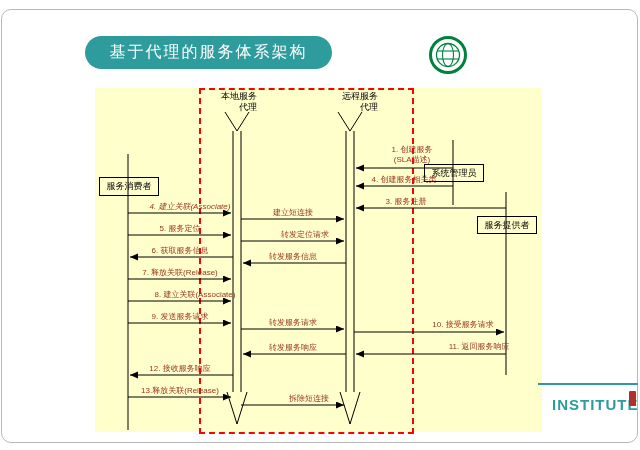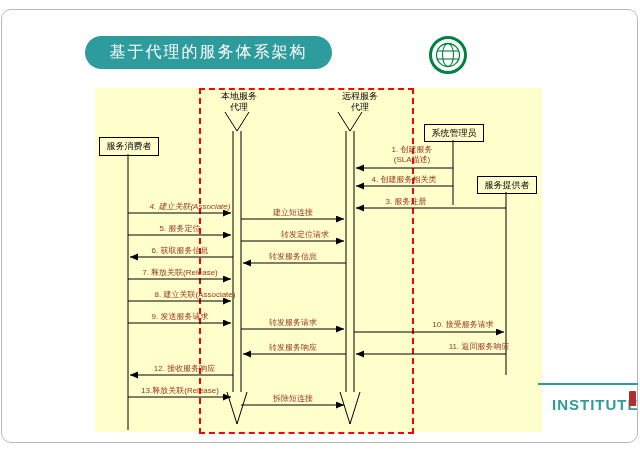--- a/index.html
+++ b/index.html
@@ -42,7 +42,7 @@
   }
   .agent-label{
     position:absolute;font-size:9px;color:#000;line-height:11px;
-    white-space:pre-line;text-align:center;
+    white-space:pre-line;text-align:right;
   }
   .msg-label{
     position:absolute;font-size:8px;line-height:10px;

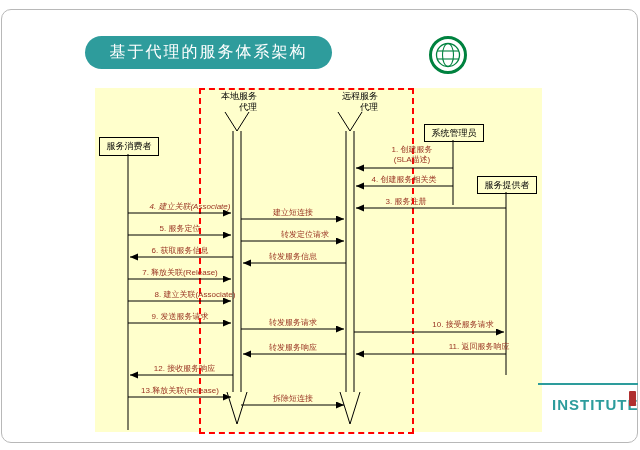--- a/index.html
+++ b/index.html
@@ -39,6 +39,7 @@
     position:absolute;border:1px solid #000;background:var(--panel-bg,#FFFFCC);
     font-size:9px;color:#000;display:flex;align-items:center;justify-content:center;
     white-space:nowrap;
+    margin-top:40px;
   }
   .agent-label{
     position:absolute;font-size:9px;color:#000;line-height:11px;

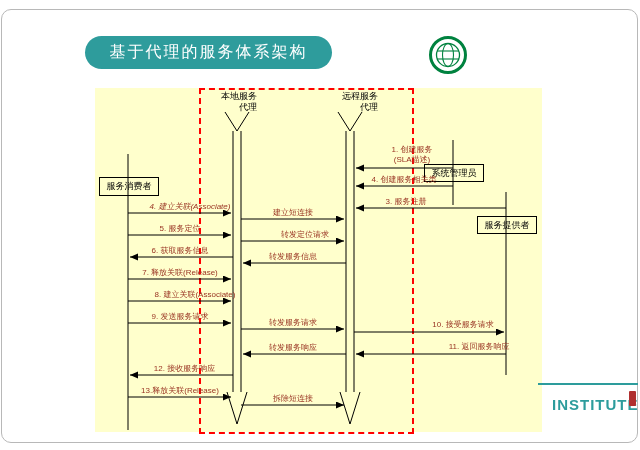--- a/index.html
+++ b/index.html
@@ -144,7 +144,7 @@
 <div class="msg-label" style="left:128px;top:312px;width:104px;">9. 发送服务请求</div>
 <div class="msg-label" style="left:408px;top:320px;width:110px;">10. 接受服务请求</div>
 <div class="msg-label" style="left:424px;top:342px;width:110px;">11. 返回服务响应</div>
-<div class="msg-label" style="left:128px;top:364px;width:113px;">12. 接收服务响应</div>
+<div class="msg-label" style="left:128px;top:364px;width:104px;">12. 接收服务响应</div>
 <div class="msg-label" style="left:128px;top:386px;width:104px;">13.释放关联(Release)</div>
 <div class="msg-label" style="left:241px;top:208px;width:104px;">建立短连接</div>
 <div class="msg-label" style="left:241px;top:230px;width:128px;">转发定位请求</div>

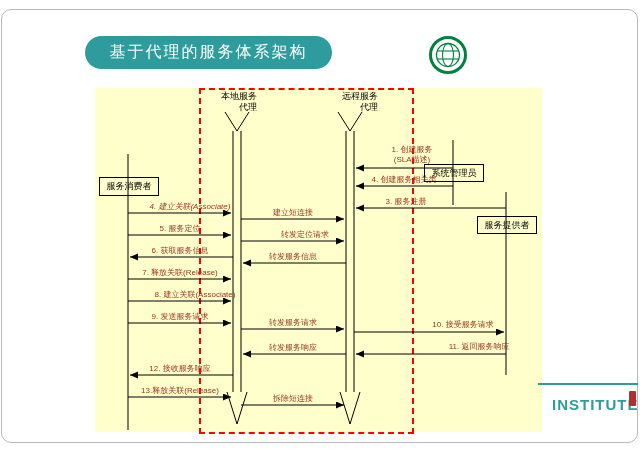--- a/index.html
+++ b/index.html
@@ -151,7 +151,7 @@
 <div class="msg-label" style="left:241px;top:252px;width:104px;">转发服务信息</div>
 <div class="msg-label" style="left:241px;top:318px;width:104px;">转发服务请求</div>
 <div class="msg-label" style="left:241px;top:343px;width:104px;">转发服务响应</div>
-<div class="msg-label" style="left:241px;top:394px;width:104px;text-align:center;">拆除短连接</div>
+<div class="msg-label" style="left:257px;top:394px;width:104px;text-align:center;">拆除短连接</div>
 
 <div class="footer-line"></div>
 <div class="footer-text">INSTITUTE</div>

